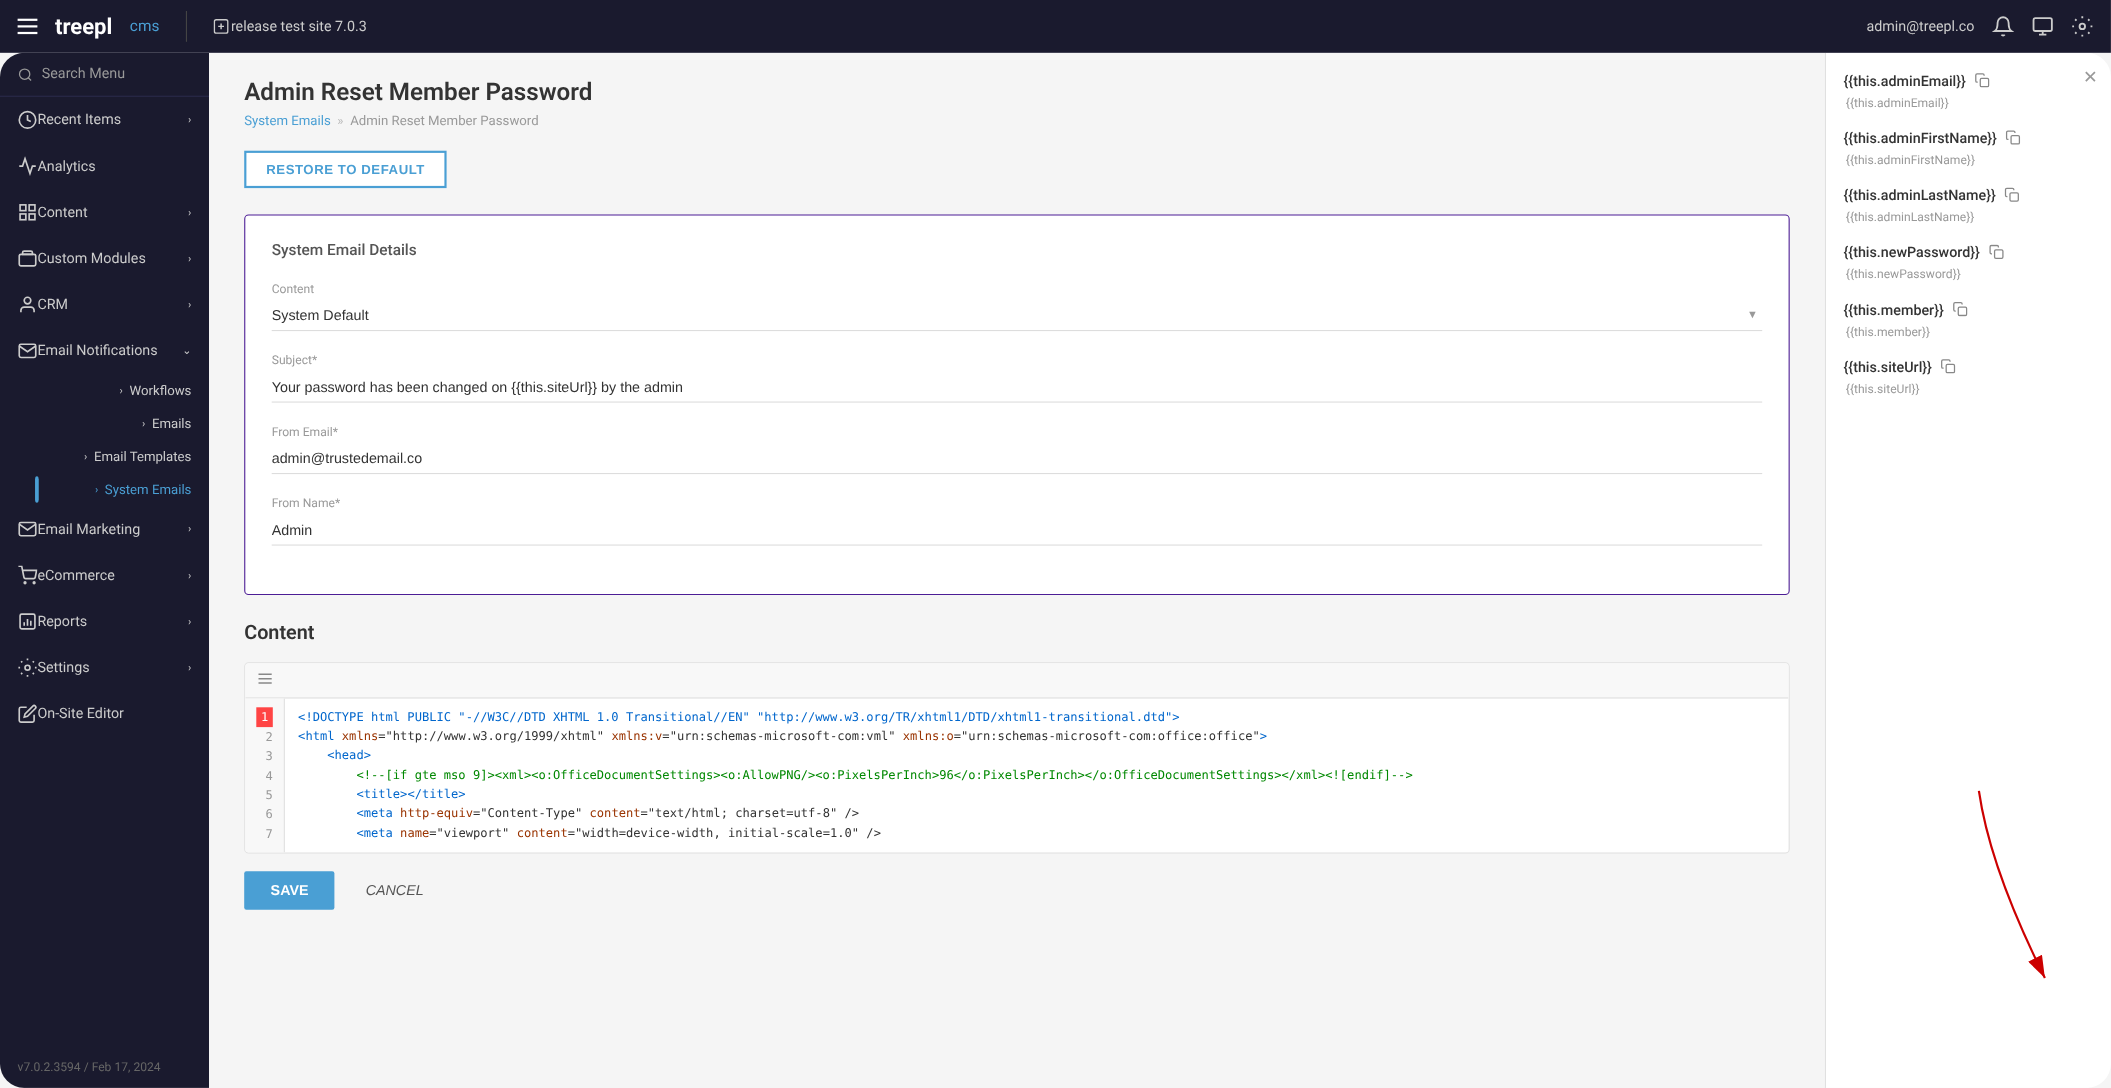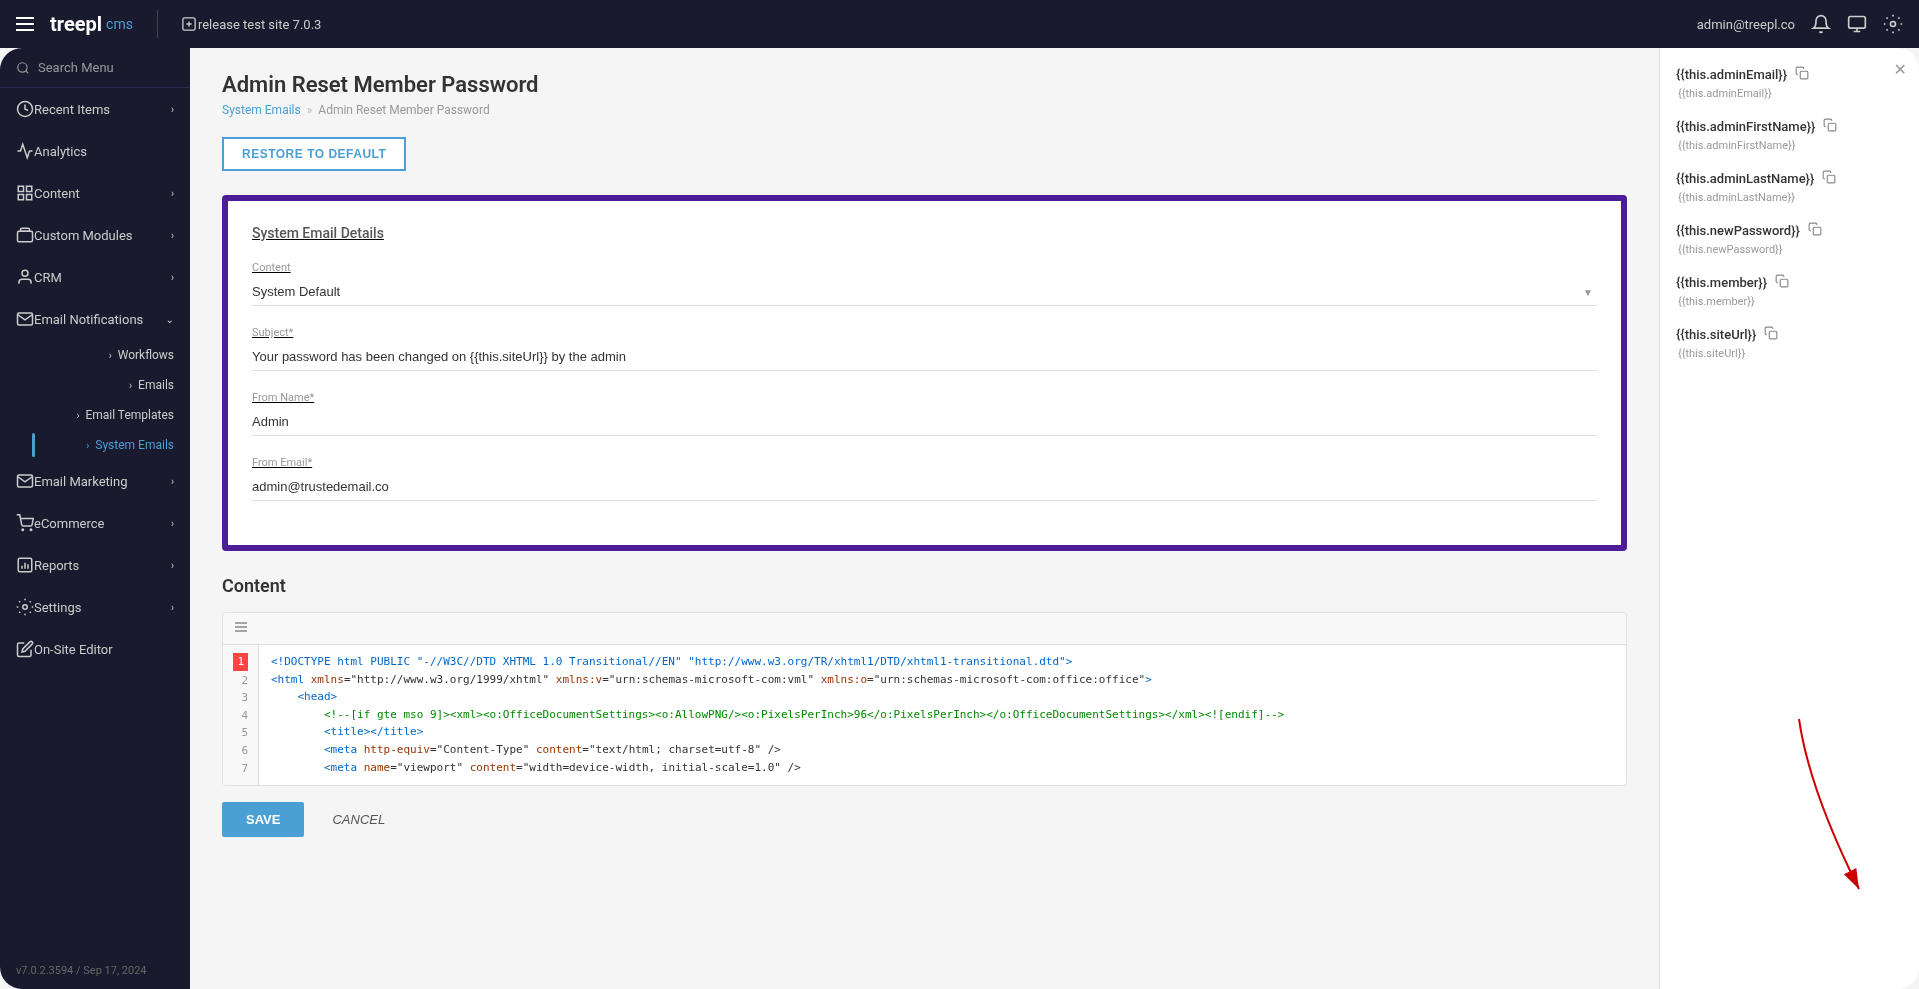--- a/index.html
+++ b/index.html
@@ -19,7 +19,7 @@
     .top-nav-logo {
       display: flex;
       align-items: center;
-      gap: 4px;
+      gap: 16px;
       color: white;
       font-size: 20px;
       font-weight: bold;

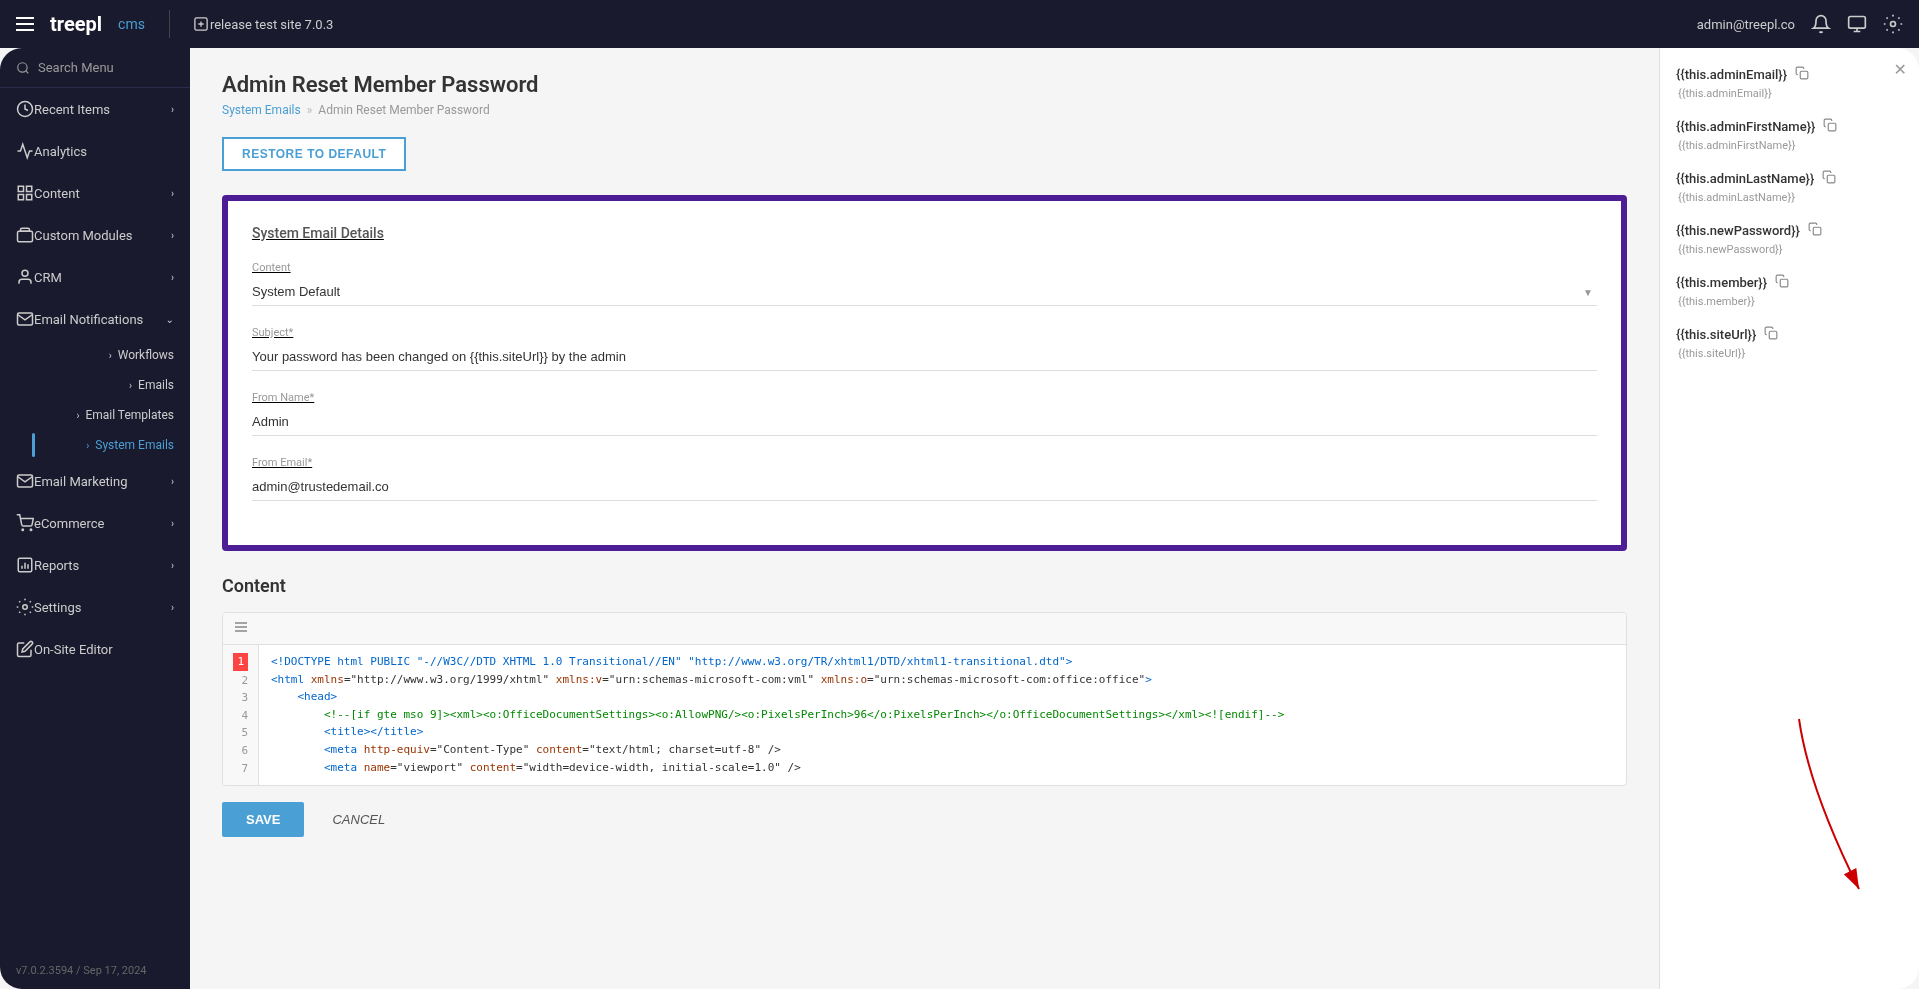--- a/index.html
+++ b/index.html
@@ -105,8 +105,7 @@
       border-radius: 4px;
       padding: 24px;
       margin-bottom: 24px;
-      border: 6px solid #4c1d95;
-      text-decoration: underline;
+      border: 1px solid #4c1d95;
     }
     .form-card-title { font-size: 14px; color: #555; margin-bottom: 20px; font-weight: 500; }
     .form-group { margin-bottom: 20px; position: relative; }

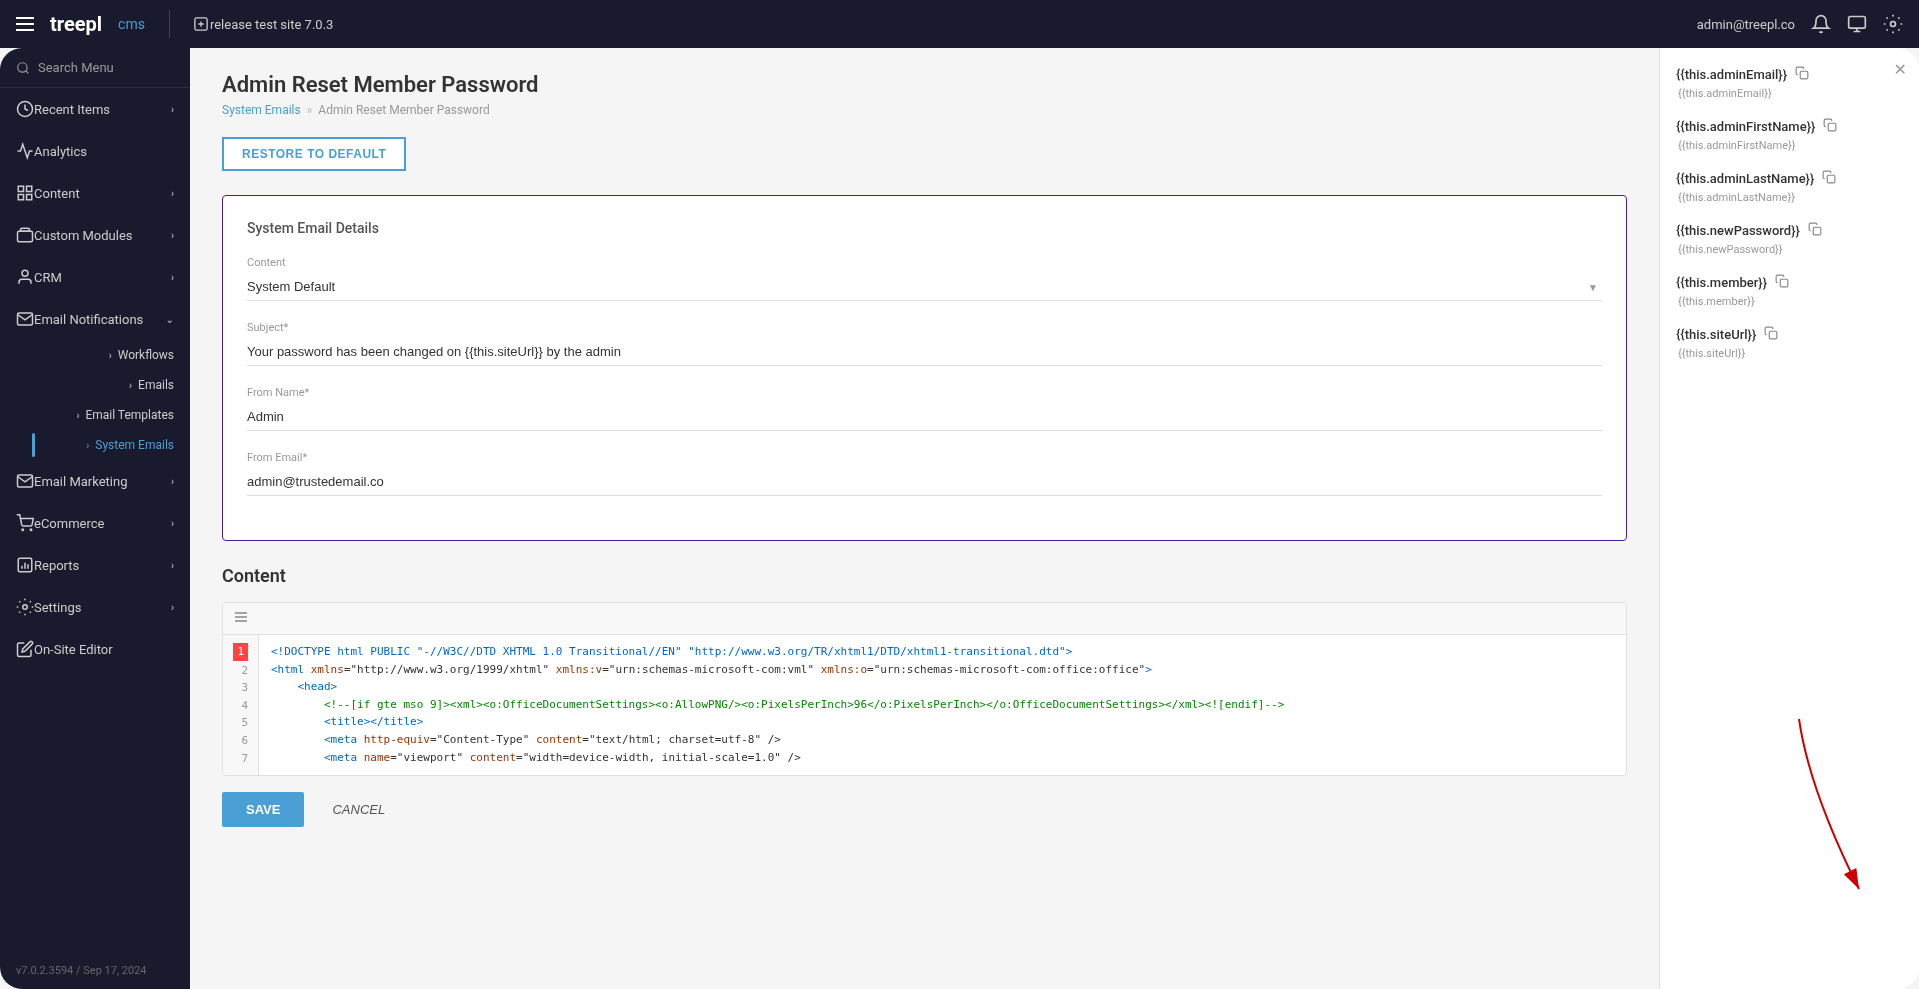--- a/index.html
+++ b/index.html
@@ -415,13 +415,13 @@
       </div>
 
       <div class="form-group">
+        <label class="form-label">From Email*</label>
+        <input class="form-input" type="text" value="admin@trustedemail.co" style="">
+      </div>
+
+      <div class="form-group">
         <label class="form-label">From Name*</label>
         <input class="form-input" type="text" value="Admin" style="">
-      </div>
-
-      <div class="form-group">
-        <label class="form-label">From Email*</label>
-        <input class="form-input" type="text" value="admin@trustedemail.co" style="">
       </div>
     </div>
 

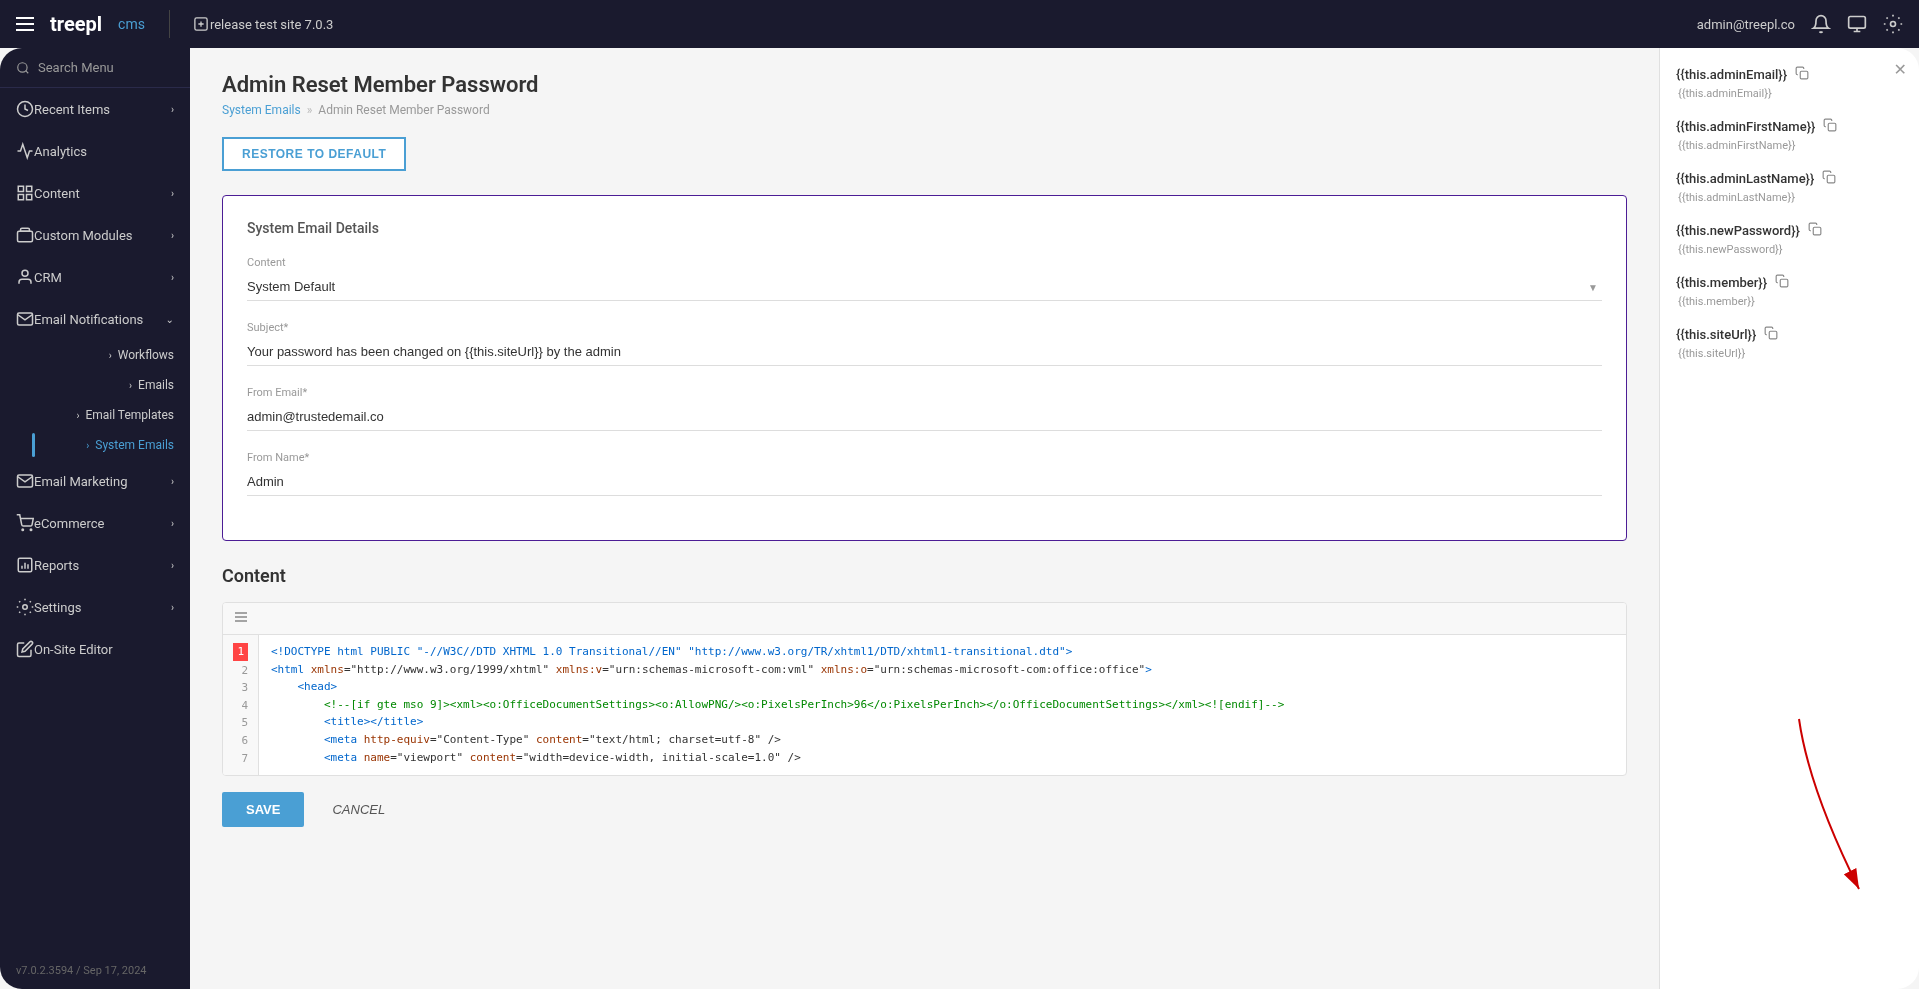--- a/index.html
+++ b/index.html
@@ -384,7 +384,7 @@
       <span class="sidebar-item-label">On-Site Editor</span>
     </div>
 
-    <div class="sidebar-version">v7.0.2.3594 / Sep 17, 2024</div>
+    <div class="sidebar-version">v7.0.2.3594 / Feb 17, 2024</div>
   </aside>
 
   <main class="main-content">

